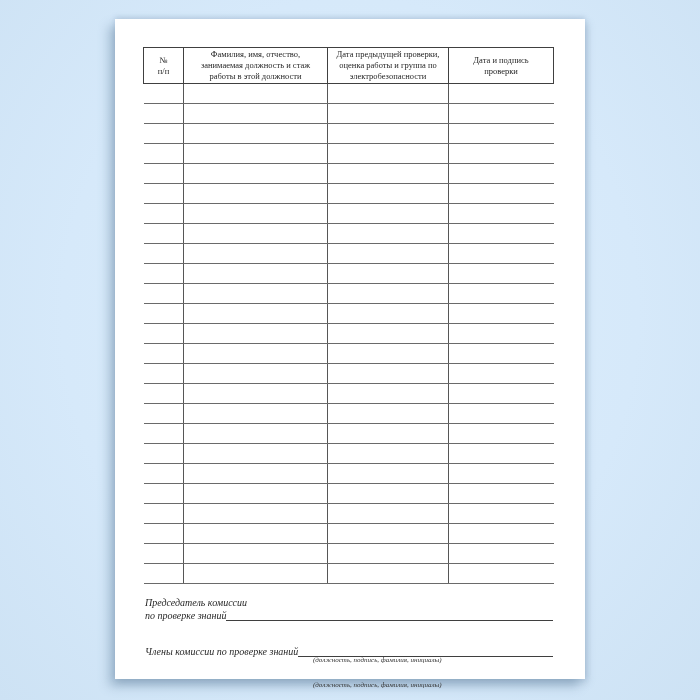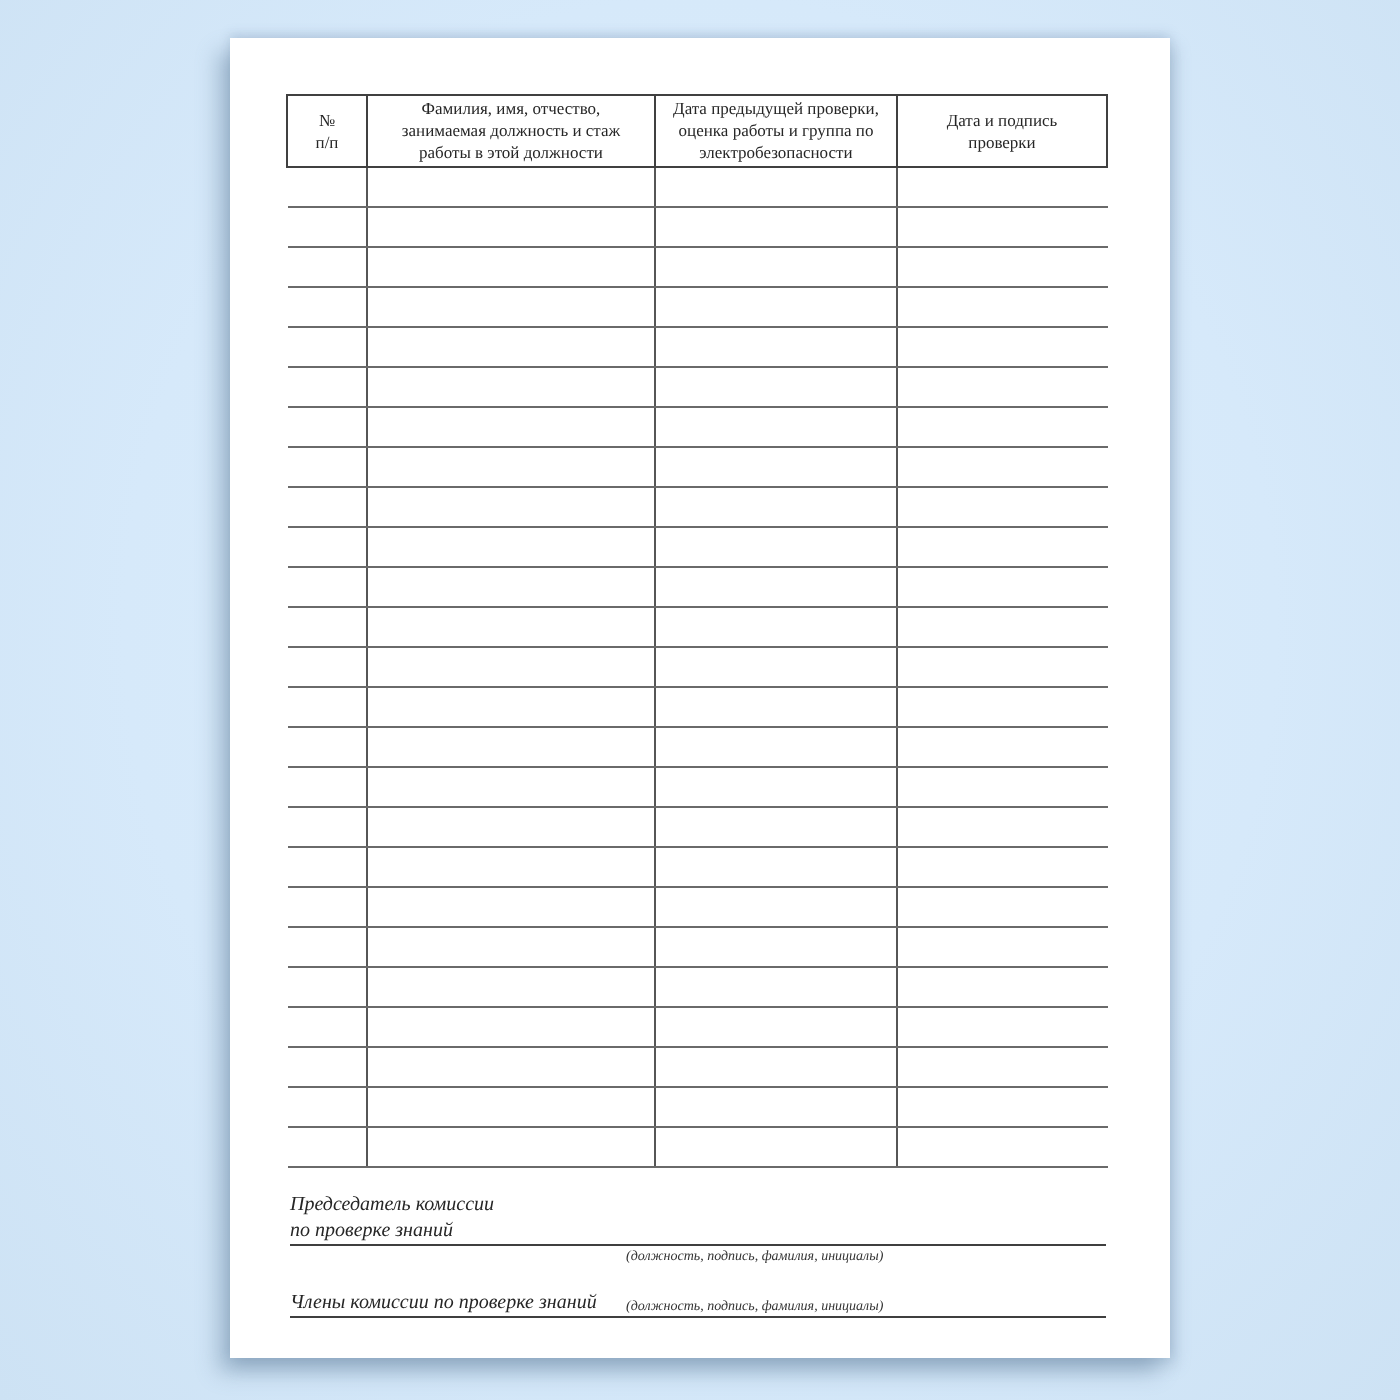--- a/index.html
+++ b/index.html
@@ -69,7 +69,7 @@
     font-style: italic;
   }
   .f-line1 { position: absolute; top: 0; left: 0; }
-  .f-row   { position: absolute; left: 0; right: 0; display: flex; flex-direction: column; }
+  .f-row   { position: absolute; left: 0; right: 0; display: flex; }
   .f-row2  { top: 13px; }
   .f-row3  { top: 49px; }
   .f-row .blank {

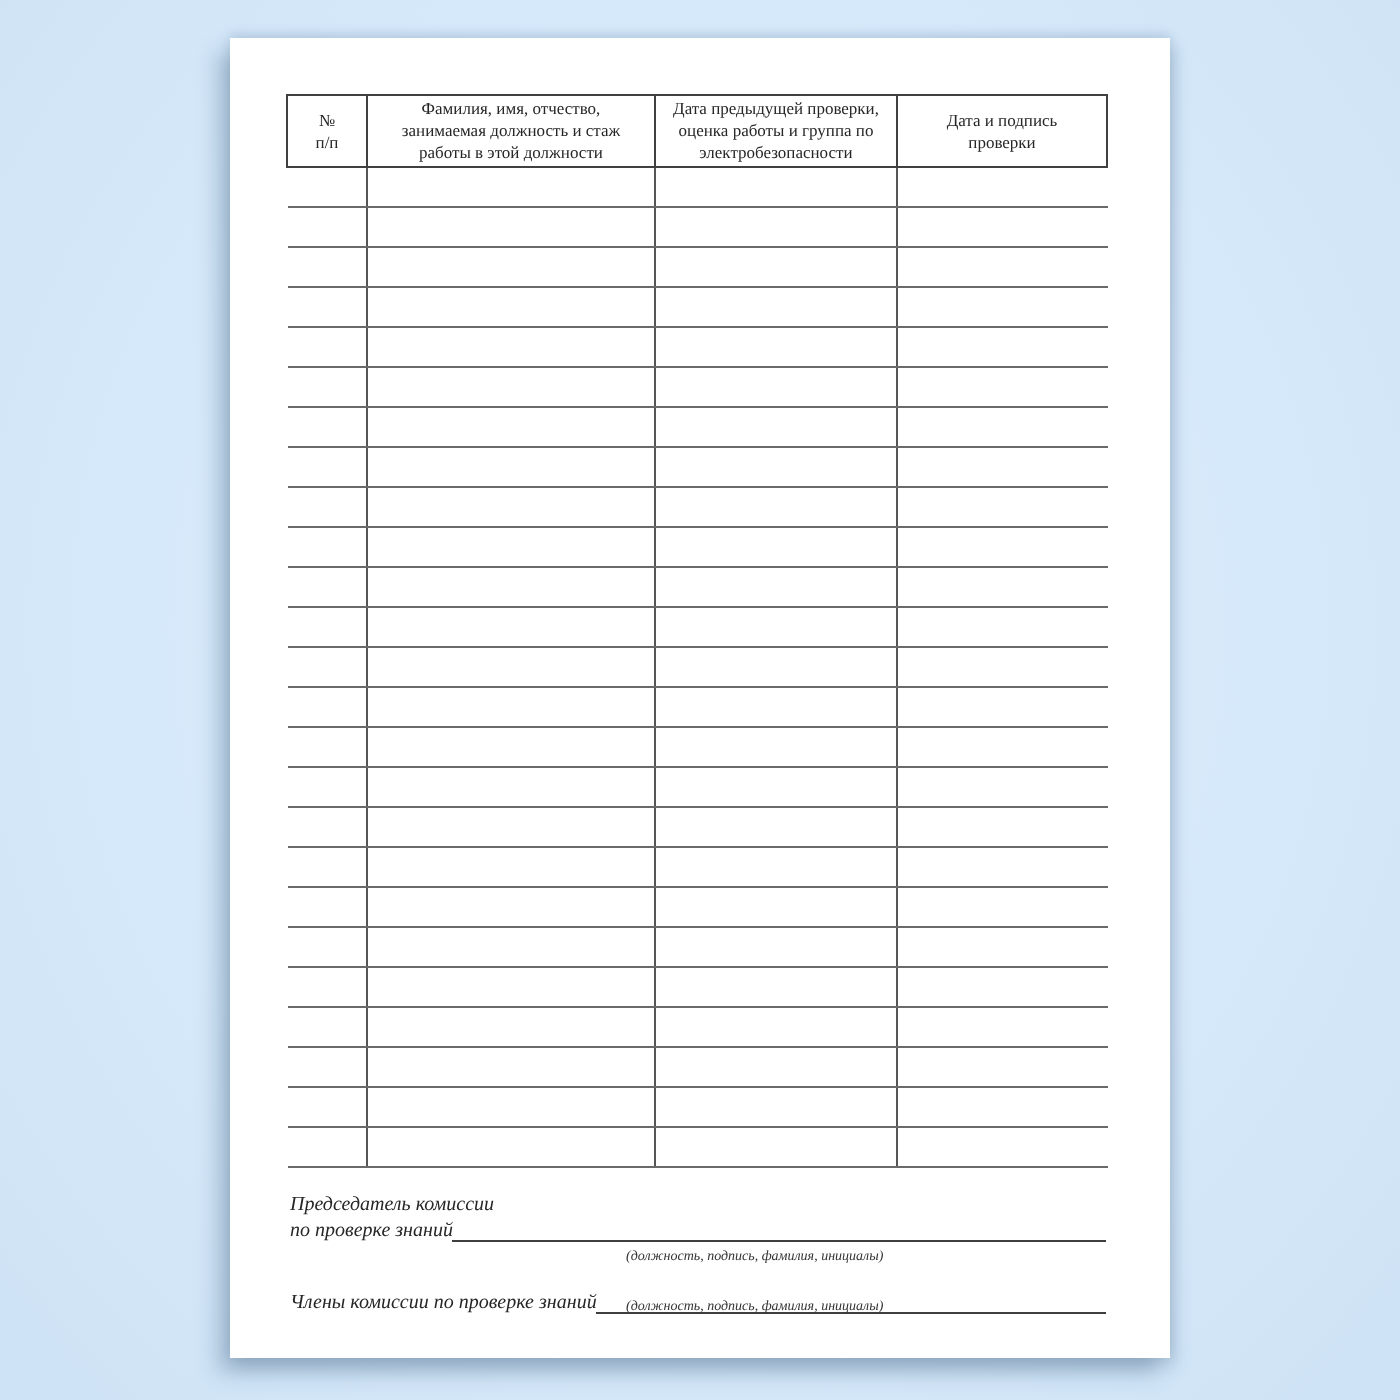--- a/index.html
+++ b/index.html
@@ -85,6 +85,7 @@
     line-height: 8px;
     color: #333333;
     white-space: nowrap;
+    margin-top: 32px;
   }
   .f-hint1 { top: 27px; }
   .f-hint2 { top: 52px; }

